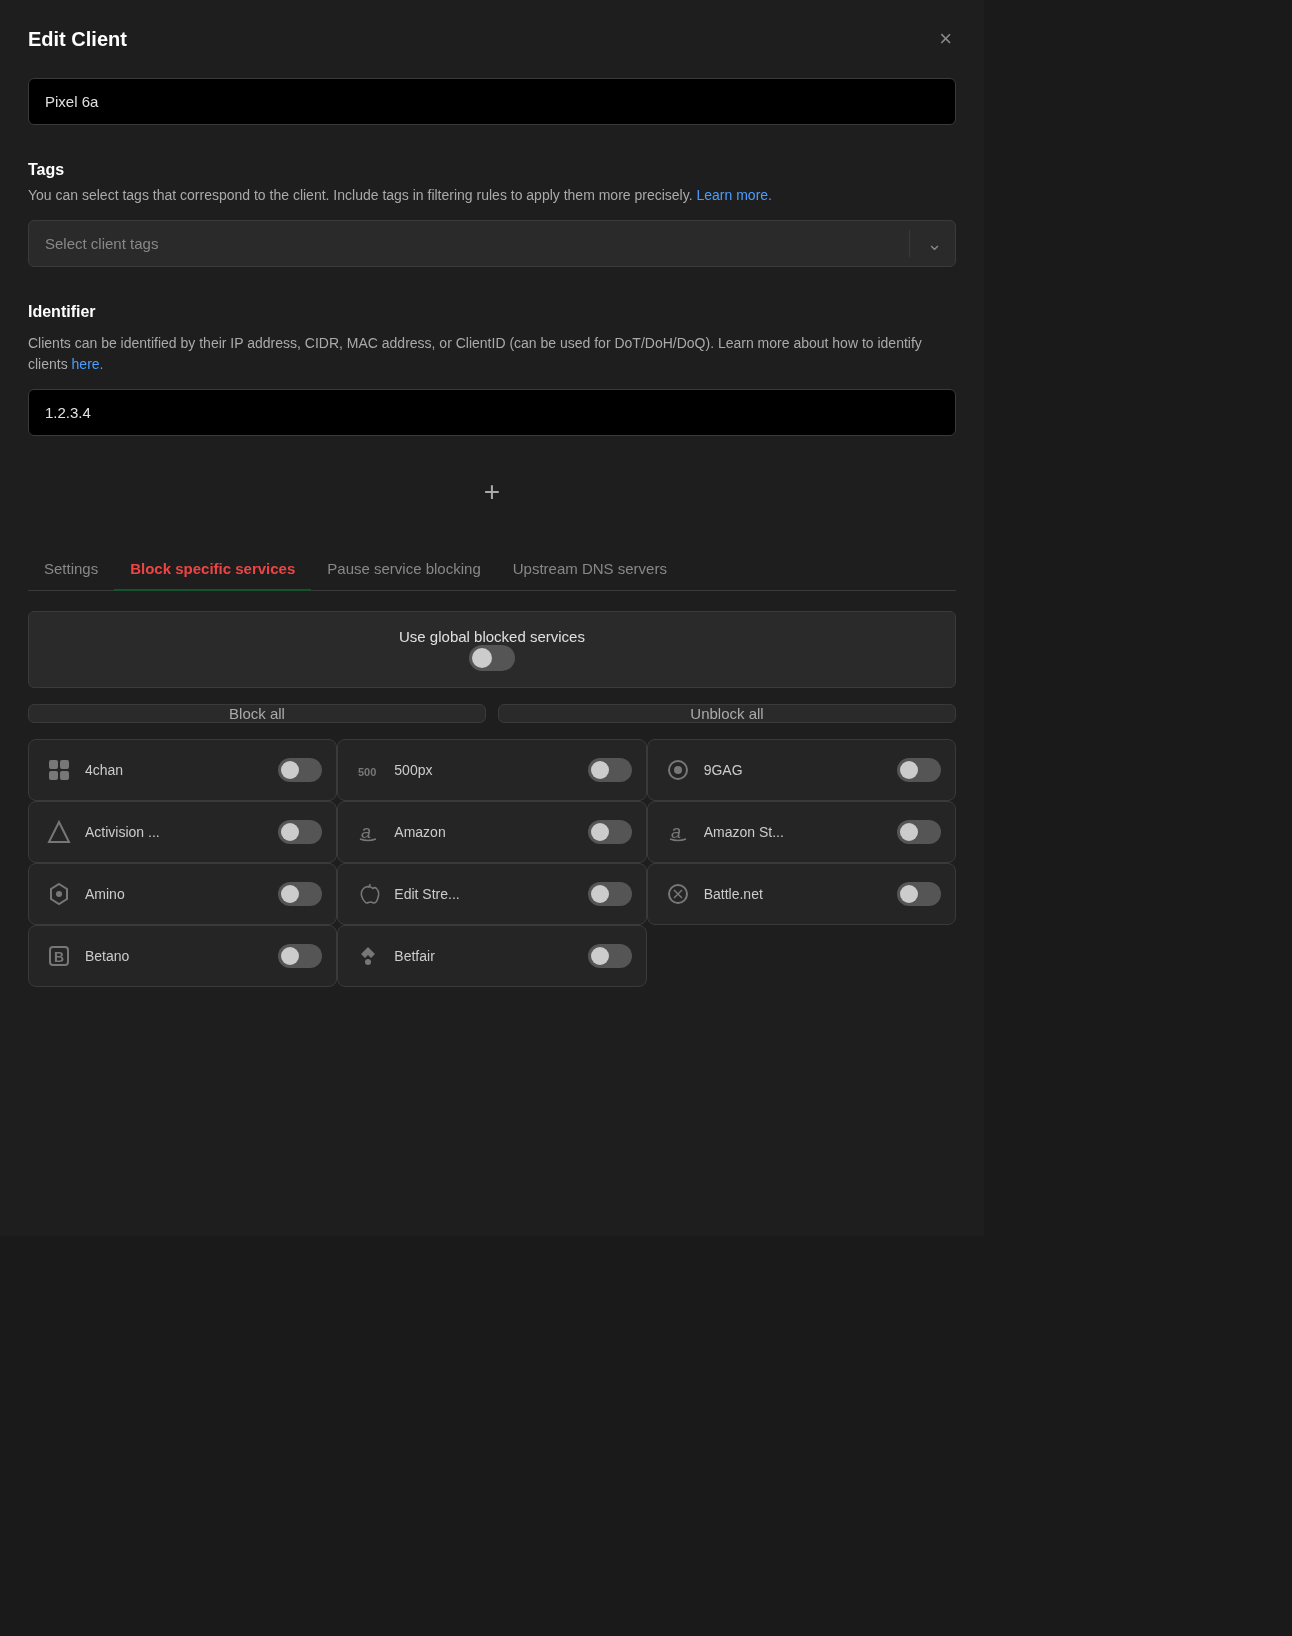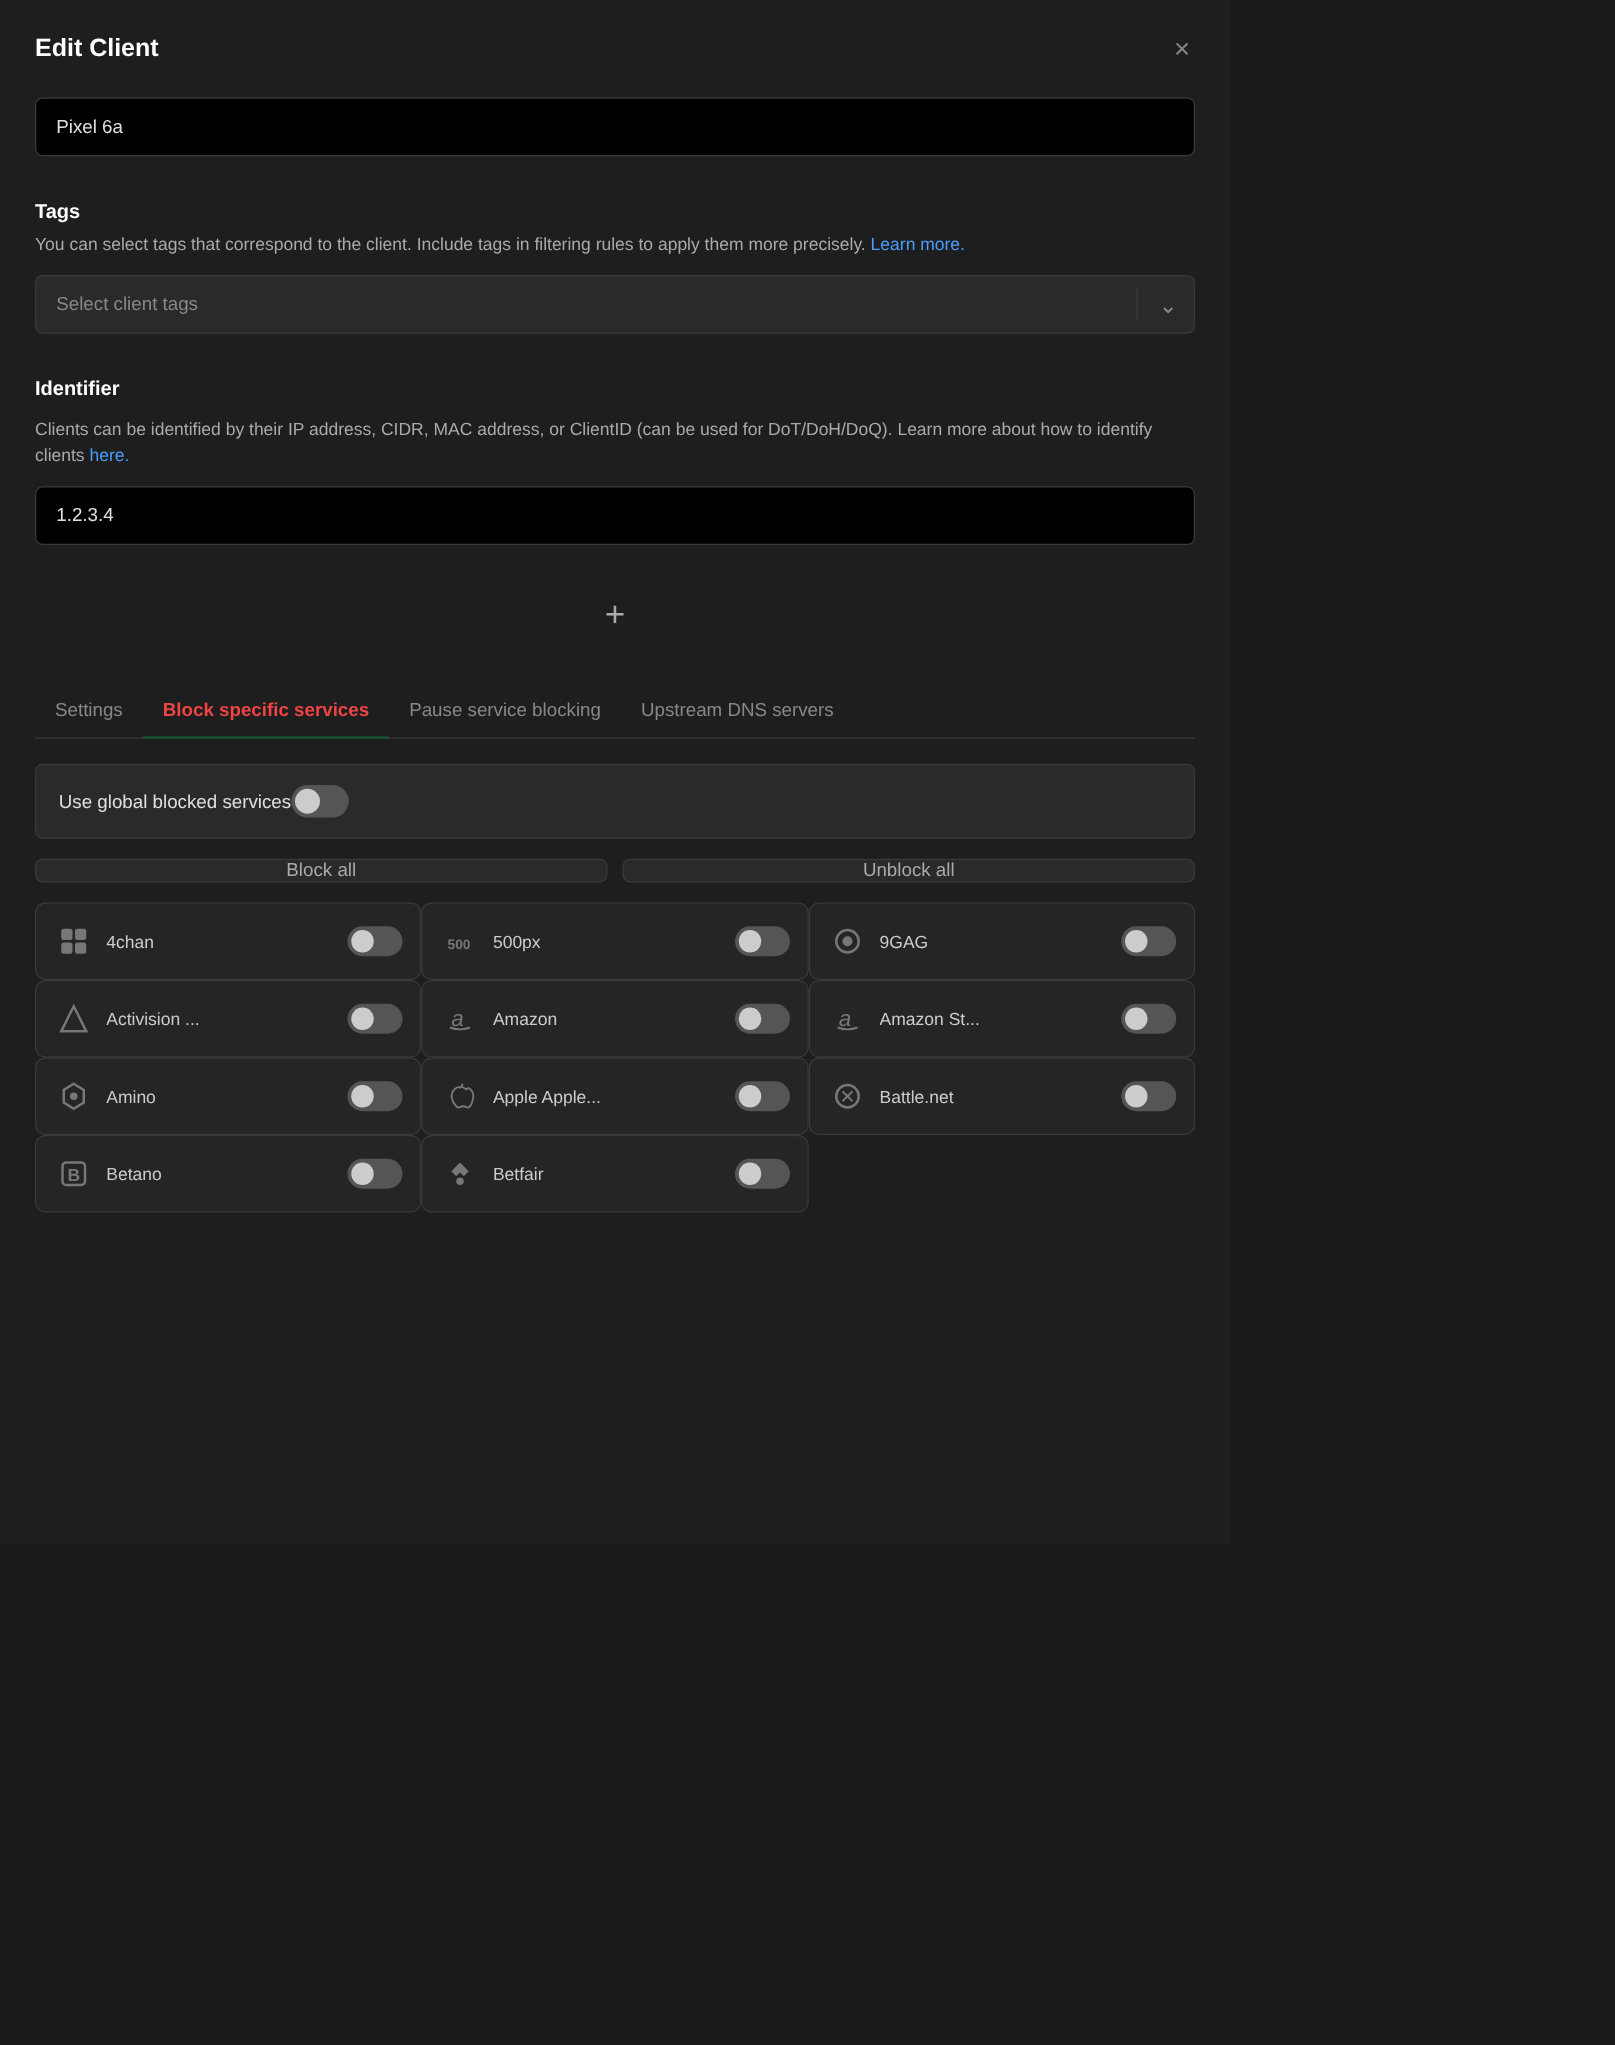--- a/index.html
+++ b/index.html
@@ -141,6 +141,7 @@
       border-radius: 6px;
       padding: 16px 18px;
       margin-bottom: 16px;
+      flex-direction: column;
     }
     .global-services-label {
       font-size: 15px;

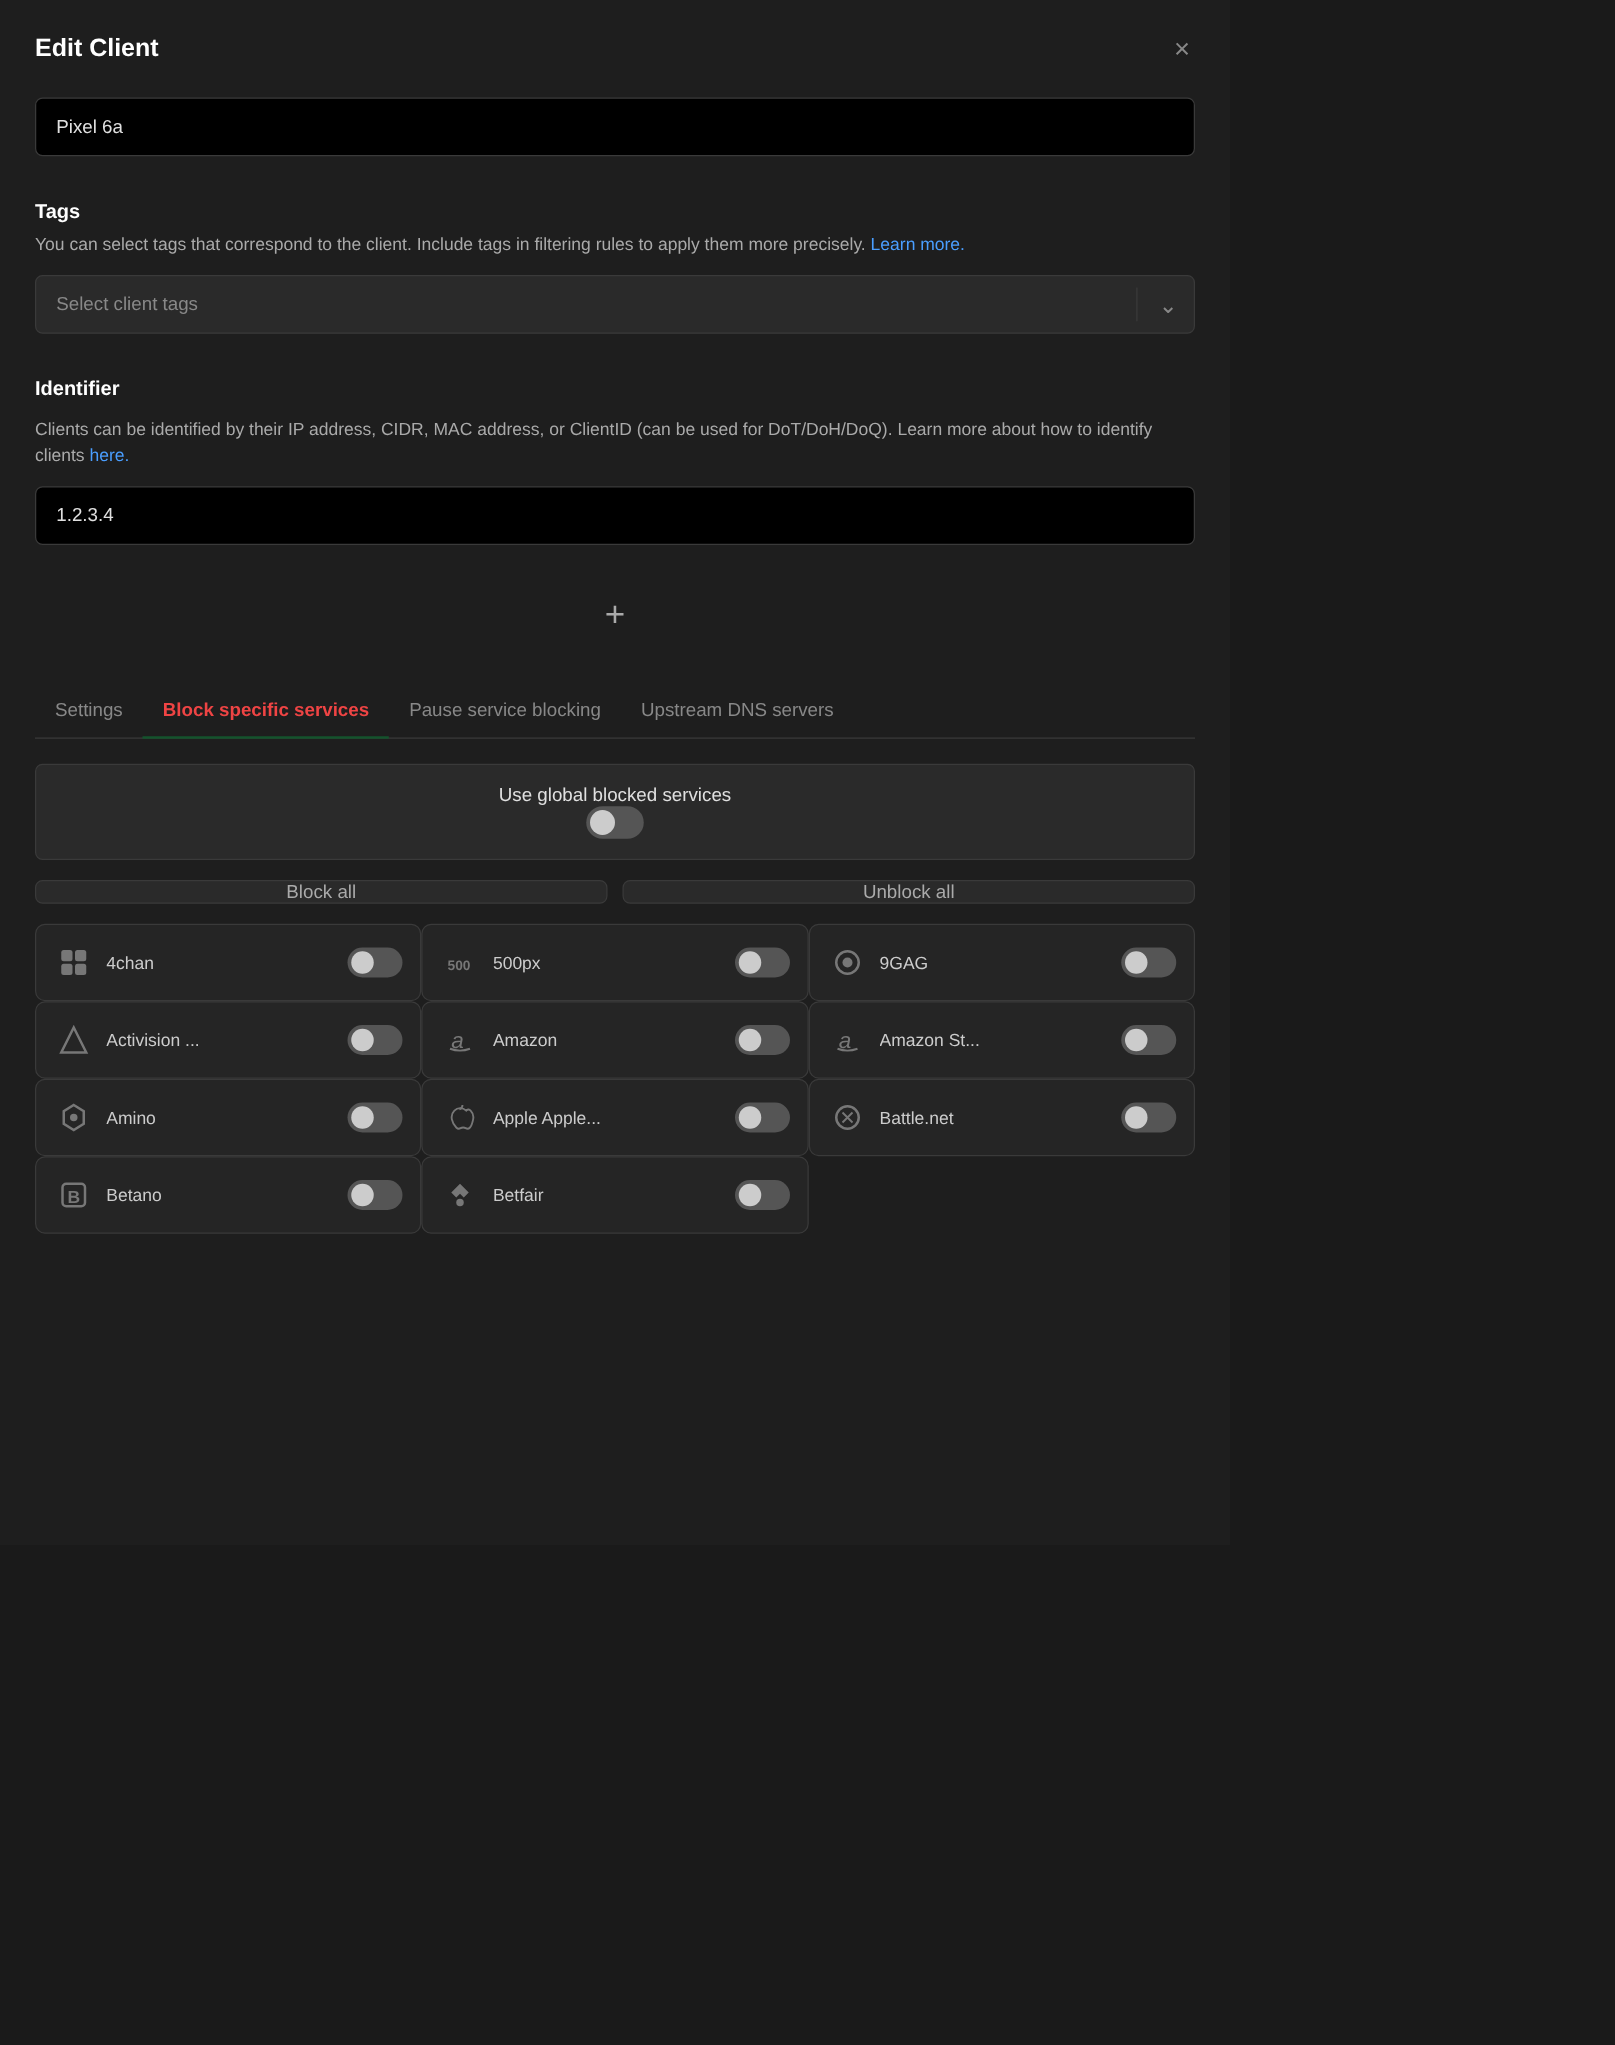--- a/index.html
+++ b/index.html
@@ -375,7 +375,7 @@
           <path d="M14 2C14 3.5 13 5 11.5 5.5" stroke="#777" stroke-width="1.5" fill="none"></path>
         </svg>
       </div>
-      <span class="service-name">Apple Apple...</span>
+      <span class="service-name">Edit Stre...</span>
       <div class="toggle-sm"></div>
     </div>
 

